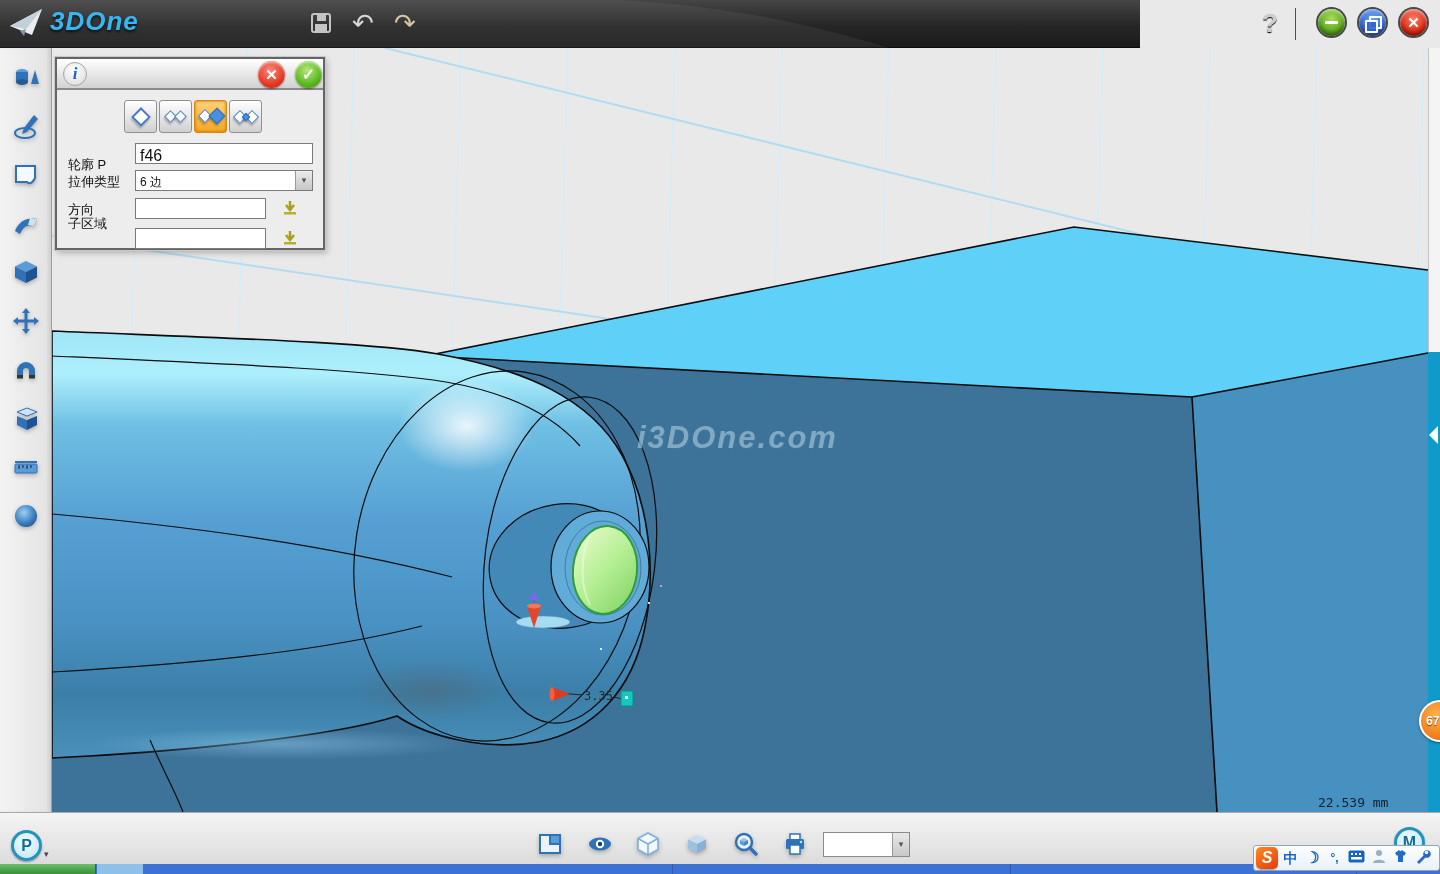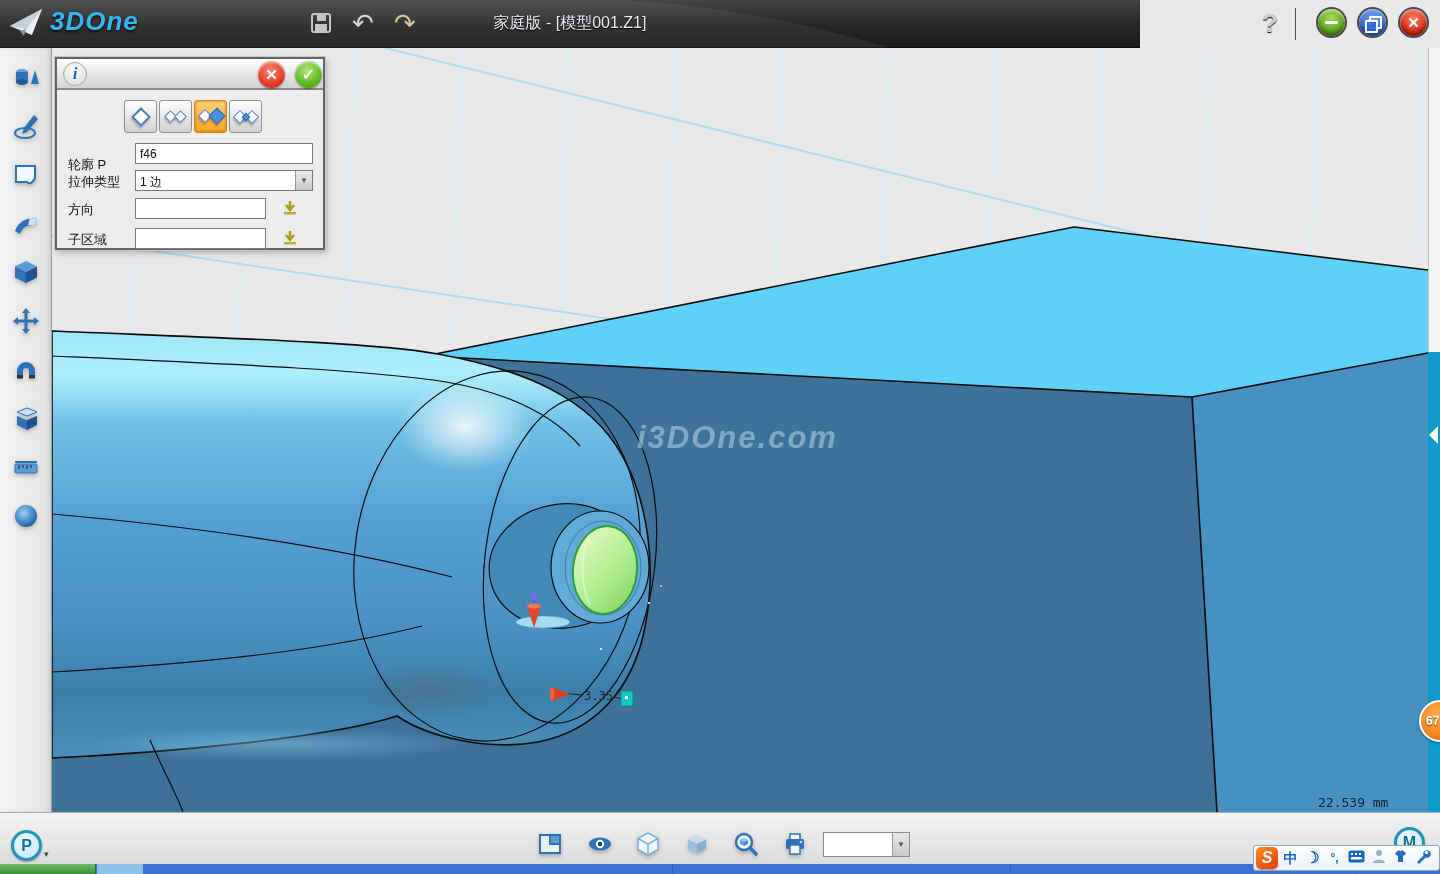--- a/index.html
+++ b/index.html
@@ -147,7 +147,6 @@
   </div>
   <div class="tb-ico" id="undo-btn">↶</div>
   <div class="tb-ico" id="redo-btn">↷</div>
-  <div id="win-title">家庭版 - [模型001.Z1]</div>
   <div id="help-btn">?</div>
   <div id="tb-sep"></div>
   <div class="winbtn" id="btn-min"></div>

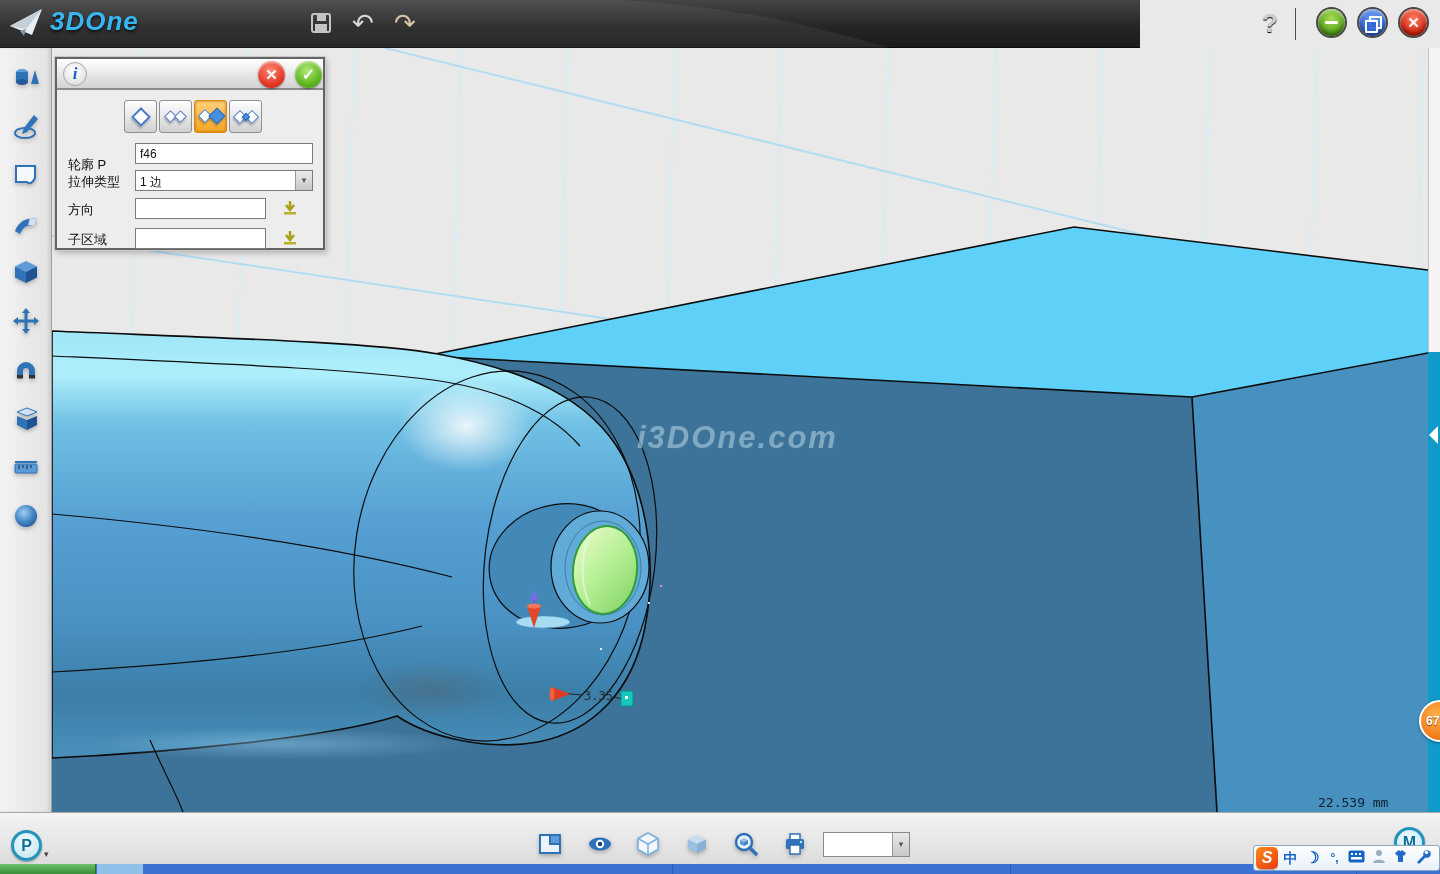--- a/index.html
+++ b/index.html
@@ -82,7 +82,7 @@
   .dia.small{border-width:1.5px;}
   .dlg-row-label{position:absolute;left:11px;font-size:13px;color:#111;}
   .dlg-input{position:absolute;left:78px;width:178px;height:21px;background:#fff;border:1px solid #7a7a7a;
-    font-size:12px;color:#111;padding:3px 4px;cursor:text;overflow:hidden;white-space:nowrap;}
+    font-size:16px;color:#111;padding:3px 4px;cursor:text;overflow:hidden;white-space:nowrap;}
   .dlg-input.short{width:131px;}
   #dlg-select{position:absolute;left:78px;top:111px;width:178px;height:21px;background:#fff;border:1px solid #7a7a7a;cursor:pointer;}
   #dlg-select .val{position:absolute;left:4px;top:3px;font-size:12px;color:#111;}

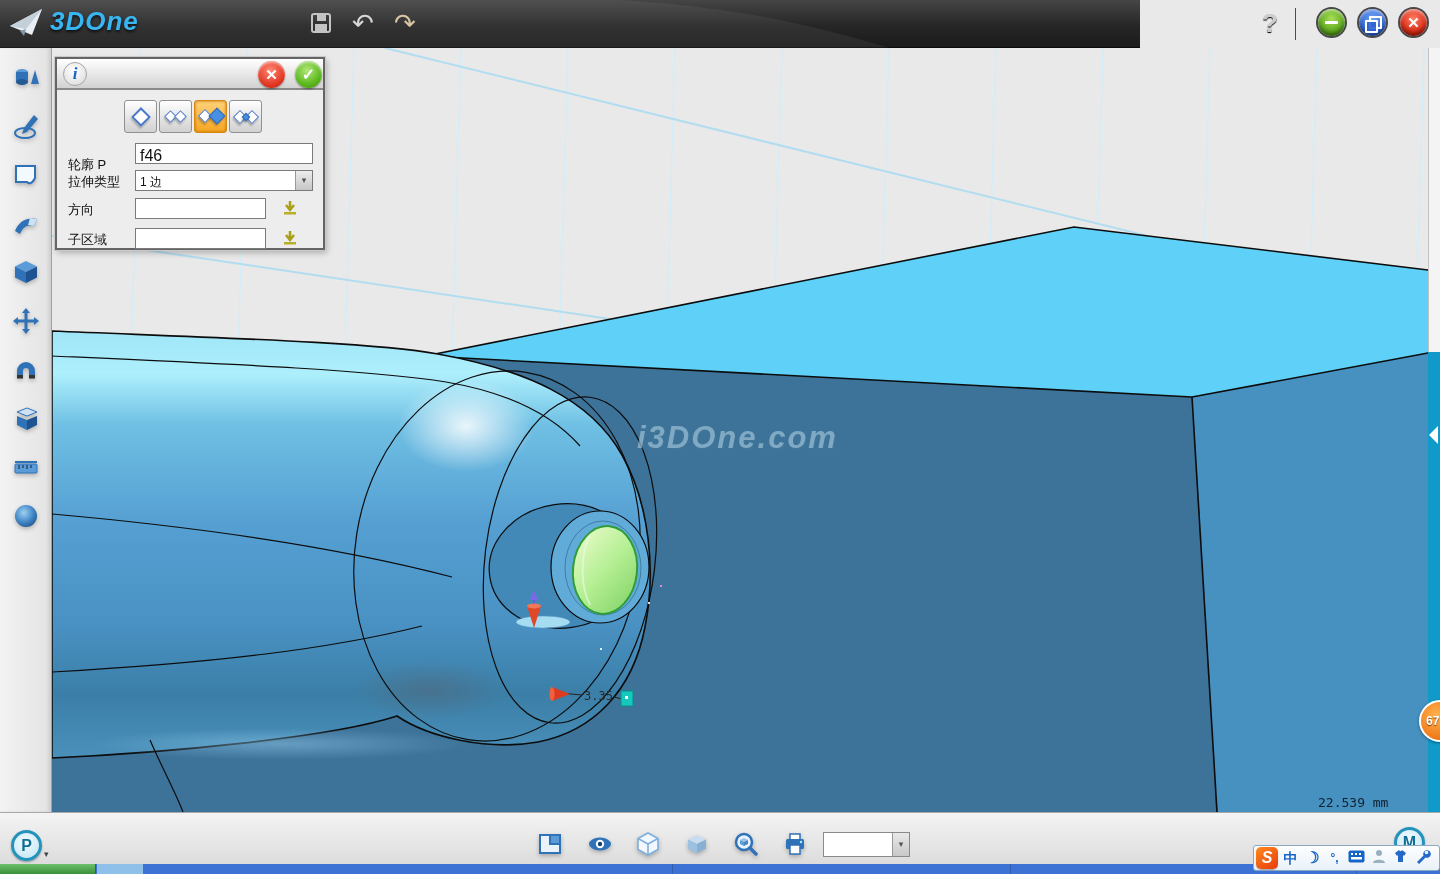--- a/index.html
+++ b/index.html
@@ -377,7 +377,7 @@
 
   <div class="dlg-row-label" style="top:114px">拉伸类型</div>
   <div id="dlg-select">
-    <span class="val">1 边</span>
+    <span class="val">6 边</span>
     <span class="drop">▾</span>
   </div>
 

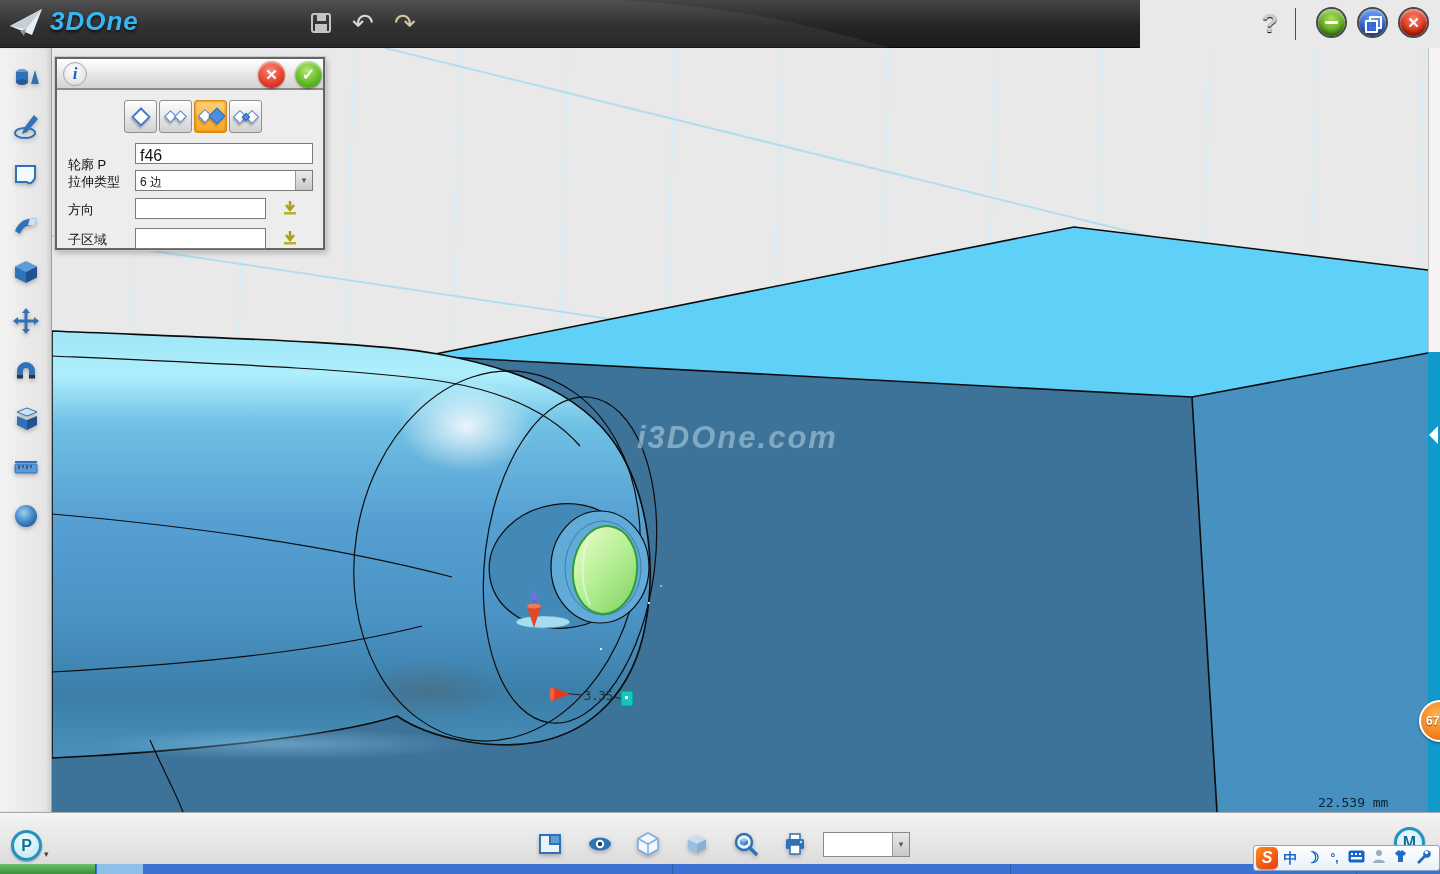--- a/index.html
+++ b/index.html
@@ -390,7 +390,7 @@
       </svg>
   </div>
 
-  <div class="dlg-row-label" style="top:172px">子区域</div>
+  <div class="dlg-row-label" style="top:156px">子区域</div>
   <div class="dlg-input short" style="top:169px"></div>
   <div class="pick-ico" style="top:170px">
     <svg viewBox="0 0 18 18">

